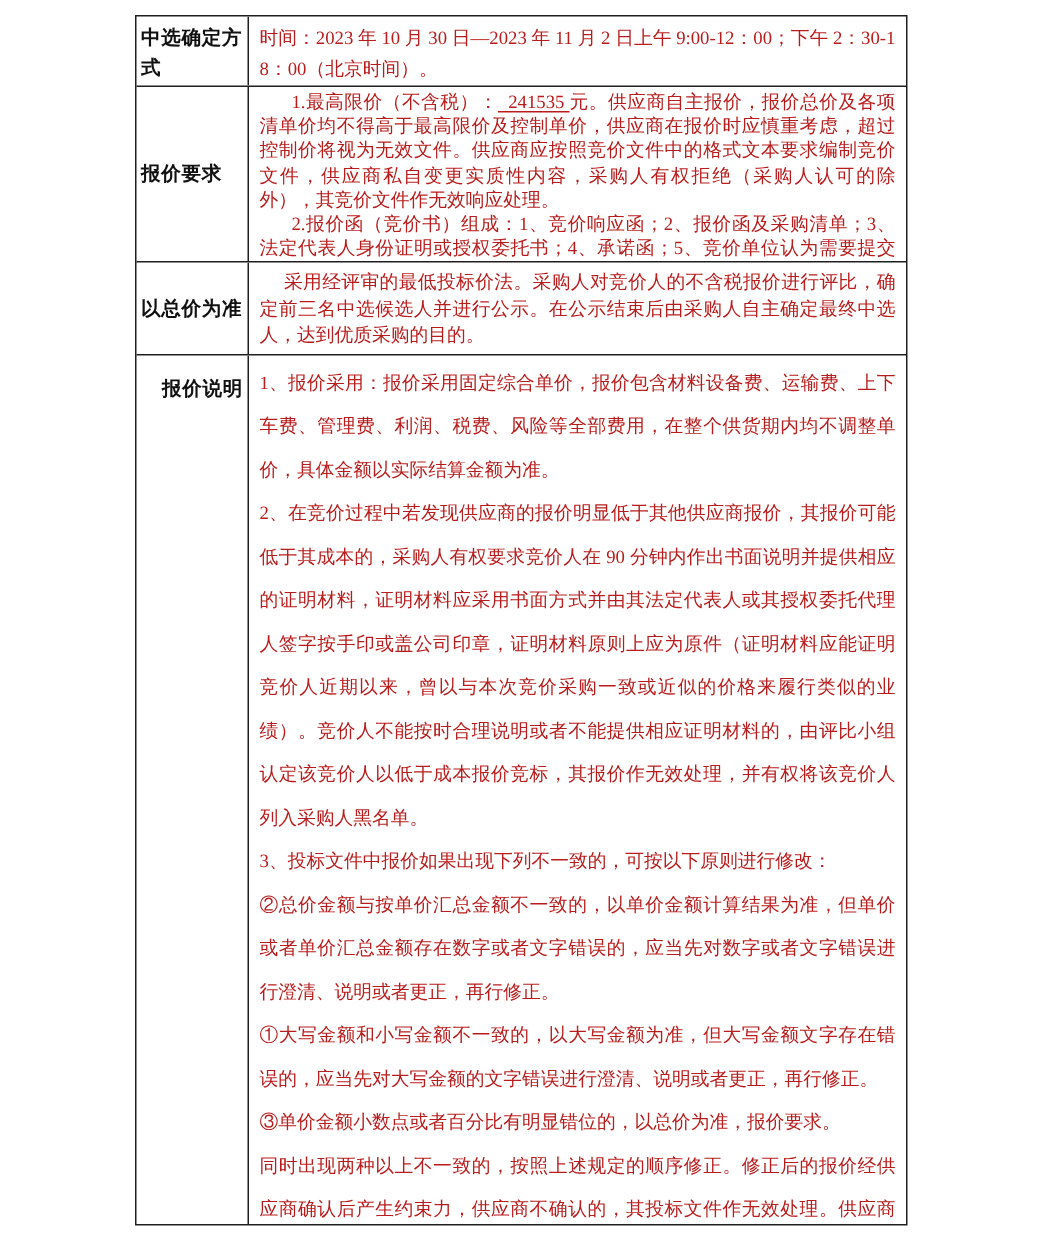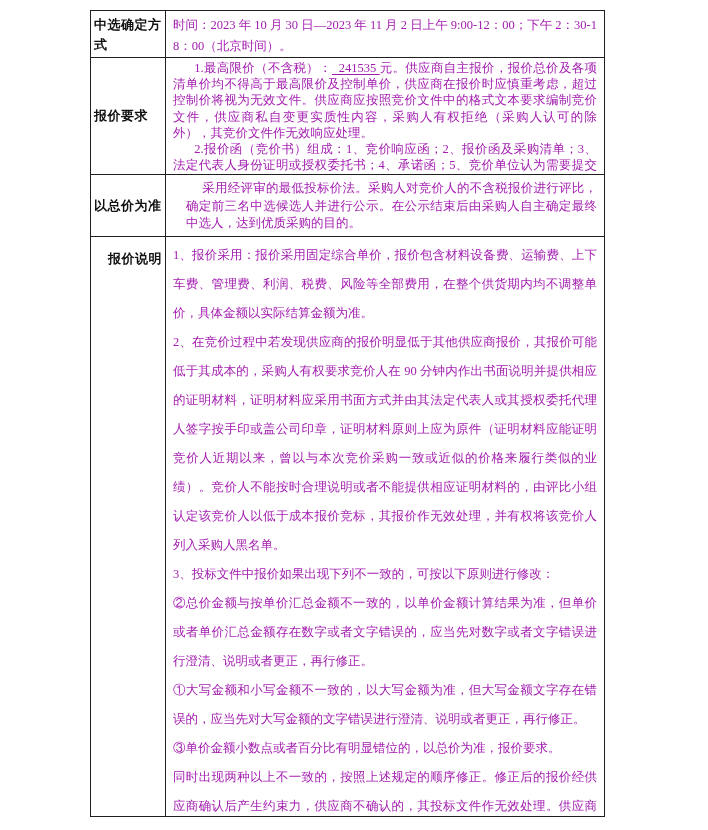--- a/index.html
+++ b/index.html
@@ -58,7 +58,7 @@
   .content-cell p {
     text-align: justify;
     word-break: break-all;
-    color: #a21caf;
+    color: #b91c1c;
   }
   .row1-text { font-size: 12.5px; line-height: 21px; padding-top: 2px; }
   .row2-text { font-size: 12.5px; line-height: 16.2px; }

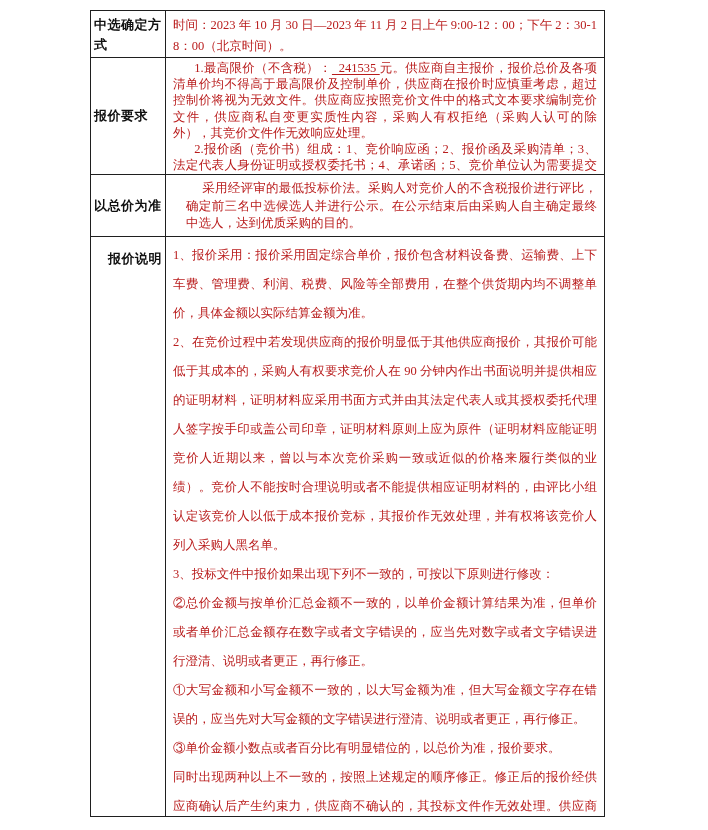--- a/index.html
+++ b/index.html
@@ -66,7 +66,7 @@
   .row4-text { font-size: 12.5px; line-height: 29px; }
   .content-cell .row4-wrap { padding-top: 2px; }
   .ind-2 { text-indent: 1.7em; }
-  .ind-1 { text-indent: 1.3em; margin-left: 13px; }
+  .ind-1 { text-indent: 1.3em; }
   .underlined-value {
     text-decoration: underline;
     text-underline-offset: 2px;

